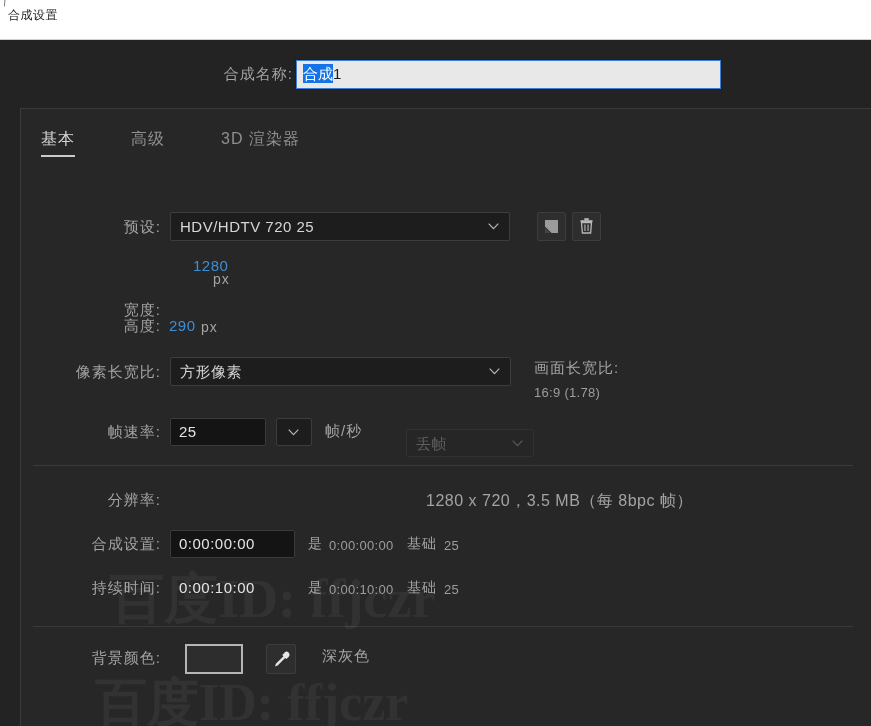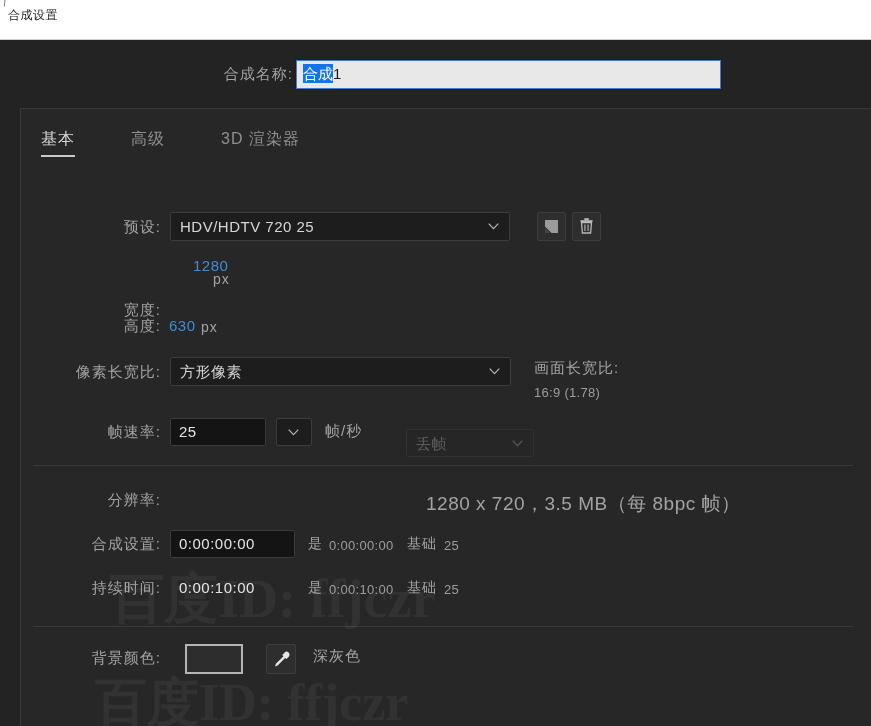--- a/index.html
+++ b/index.html
@@ -251,7 +251,7 @@
       <span class="small" style="left:404px; top:254px;">16:9 (1.78)</span>
 
       <span class="lbl right" style="left:60px; top:208px; width:80px;">高度:</span>
-      <span class="hot" style="position:absolute; left:148px; top:208px;">630</span>
+      <span class="hot" style="position:absolute; left:148px; top:208px;">290</span>
       <span class="lbl" style="left:180px; top:210px; font-size:14px;">px</span>
 
       <span class="lbl right" style="left:0px; top:254px; width:140px;">像素长宽比:</span>

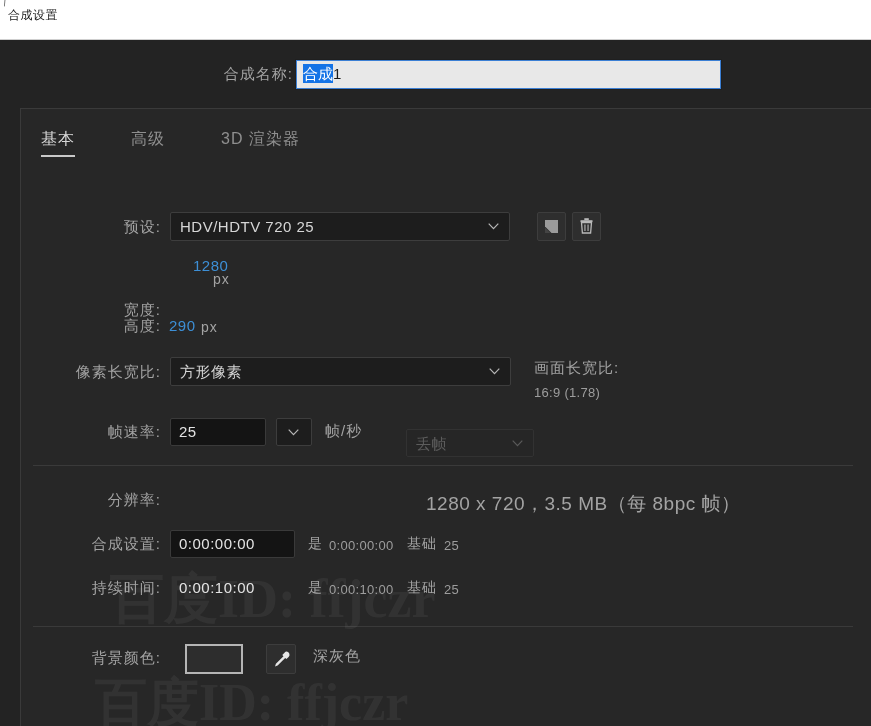--- a/index.html
+++ b/index.html
@@ -163,7 +163,7 @@
   }
   .mid {
     position: absolute;
-    font-size: 19px; color: #a3a3a3; letter-spacing: 0.5px;
+    font-size: 16px; color: #a3a3a3; letter-spacing: 0.5px;
     white-space: nowrap;
   }
 

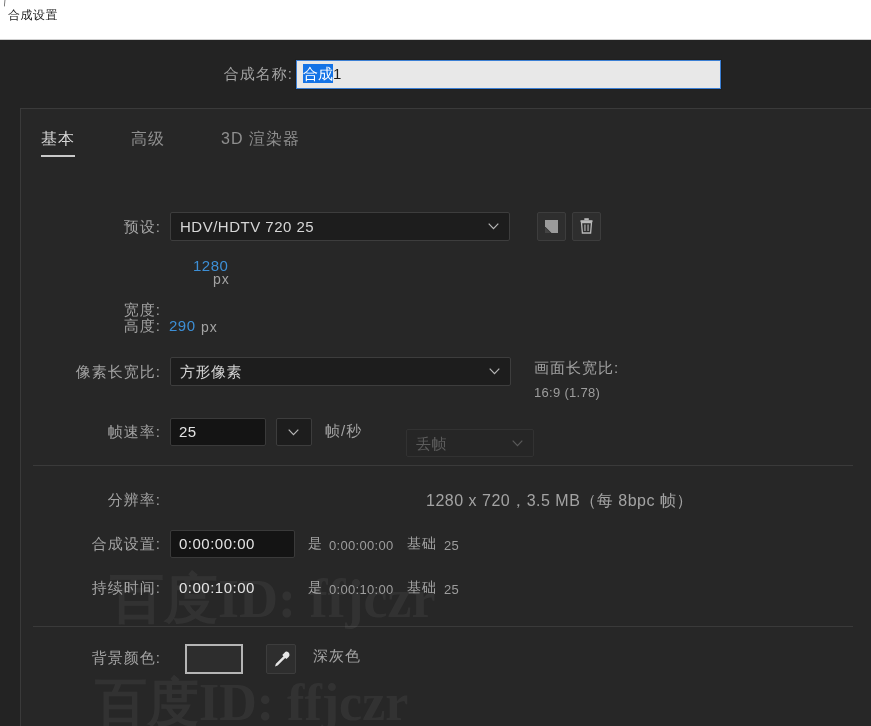--- a/index.html
+++ b/index.html
@@ -313,7 +313,7 @@
           <path d="M19.8 6.6 a3.1 3.1 0 0 1 1.8 5.3 l-2.2 2.2 -1.2 -1.2 -7.6 7.6 -2.6 0.9 0.9 -2.6 7.6 -7.6 -1.2 -1.2 2.2 -2.2 a3.1 3.1 0 0 1 2.3 -1.2 z" fill="#e6e6e6"></path>
         </svg>
       </div>
-      <span class="lbl" style="left:292px; top:538px;">深灰色</span>
+      <span class="lbl" style="left:301px; top:538px;">深灰色</span>
 
     </div>
 

